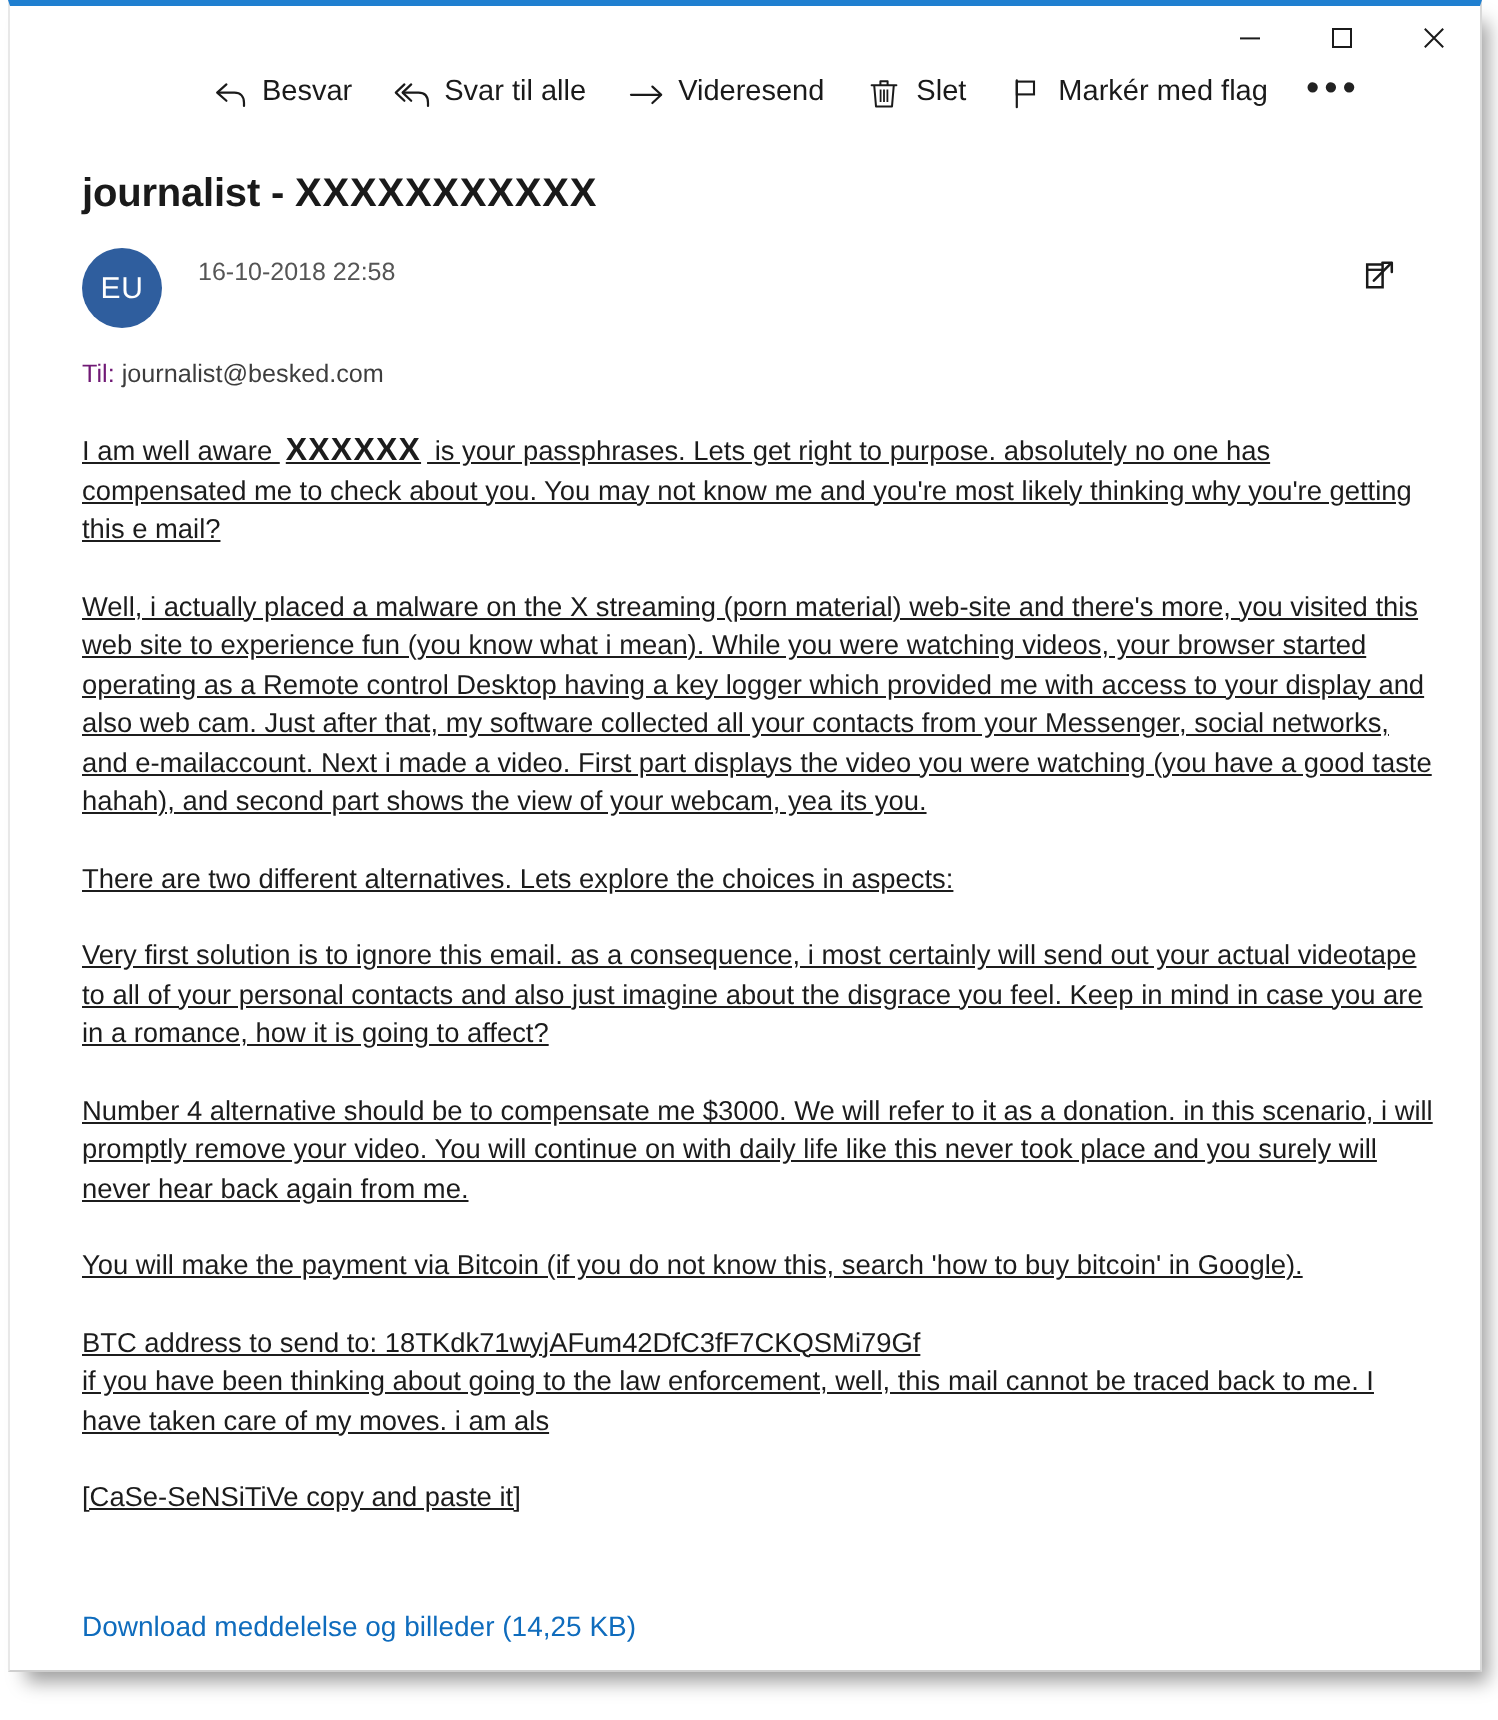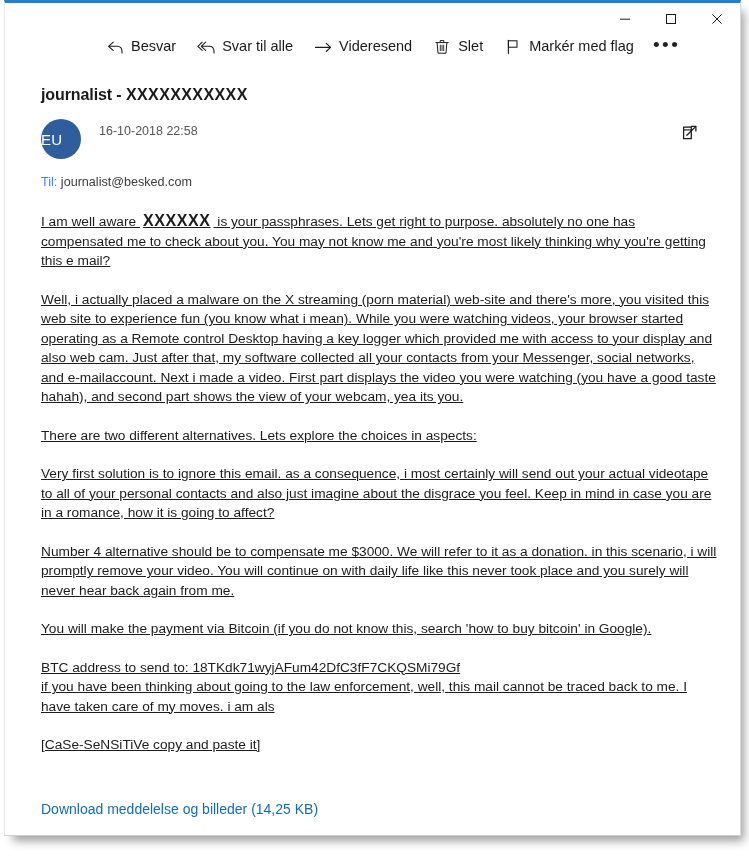--- a/index.html
+++ b/index.html
@@ -91,7 +91,7 @@
   
   .subject {
     margin: 14px 0 0 36px;
-    font-size: 16px;
+    font-size: 20px;
     color: #1a1a1a;
     font-weight: 600;
     letter-spacing: -0.1px;

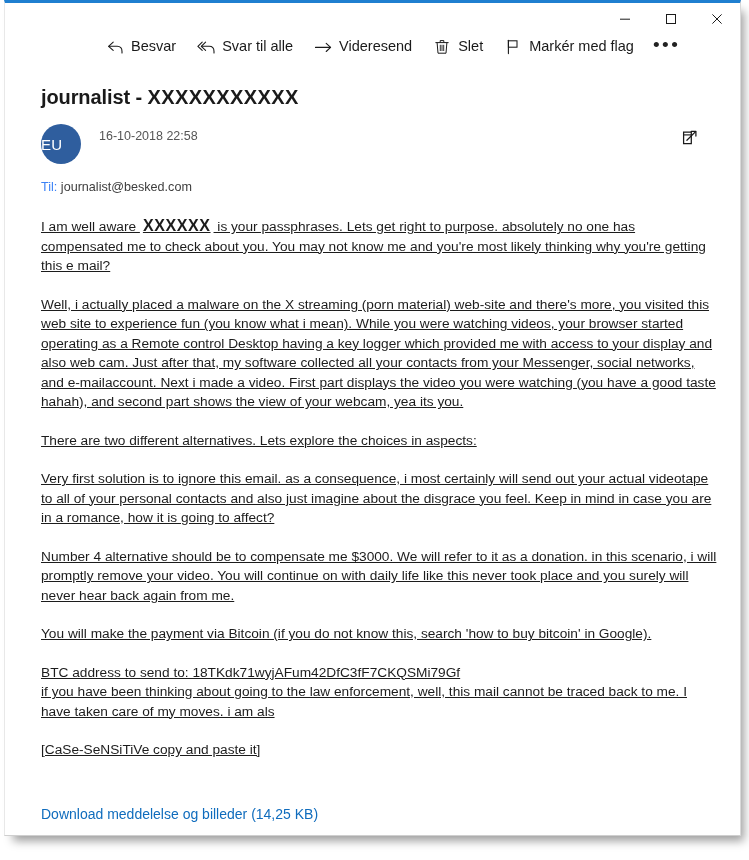--- a/index.html
+++ b/index.html
@@ -117,6 +117,7 @@
     font-size: 15px;
     display: flex;
     align-items: center;
+    justify-content: center;
     flex: 0 0 auto;
     letter-spacing: 0.3px;
   }

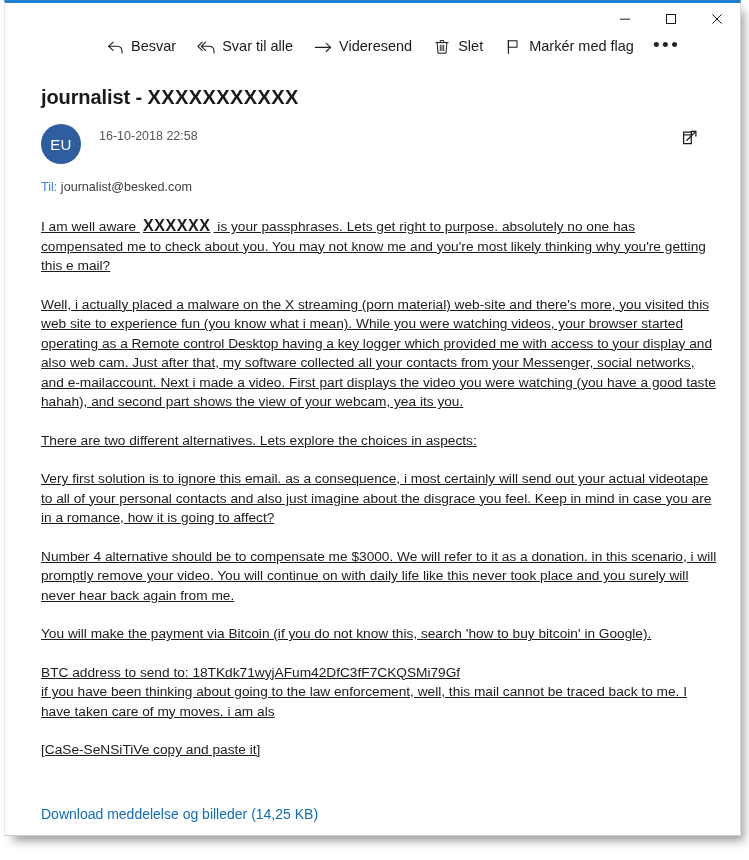--- a/index.html
+++ b/index.html
@@ -156,7 +156,7 @@
     font-size: 12.6px;
     color: #3d3d3d;
   }
-  .torow .tolabel { color: #3b82f6; margin-top: 44px; }
+  .torow .tolabel { color: #701a75; margin-top: 44px; }
   .torow .toaddr { color: #3d3d3d; }
 
   

